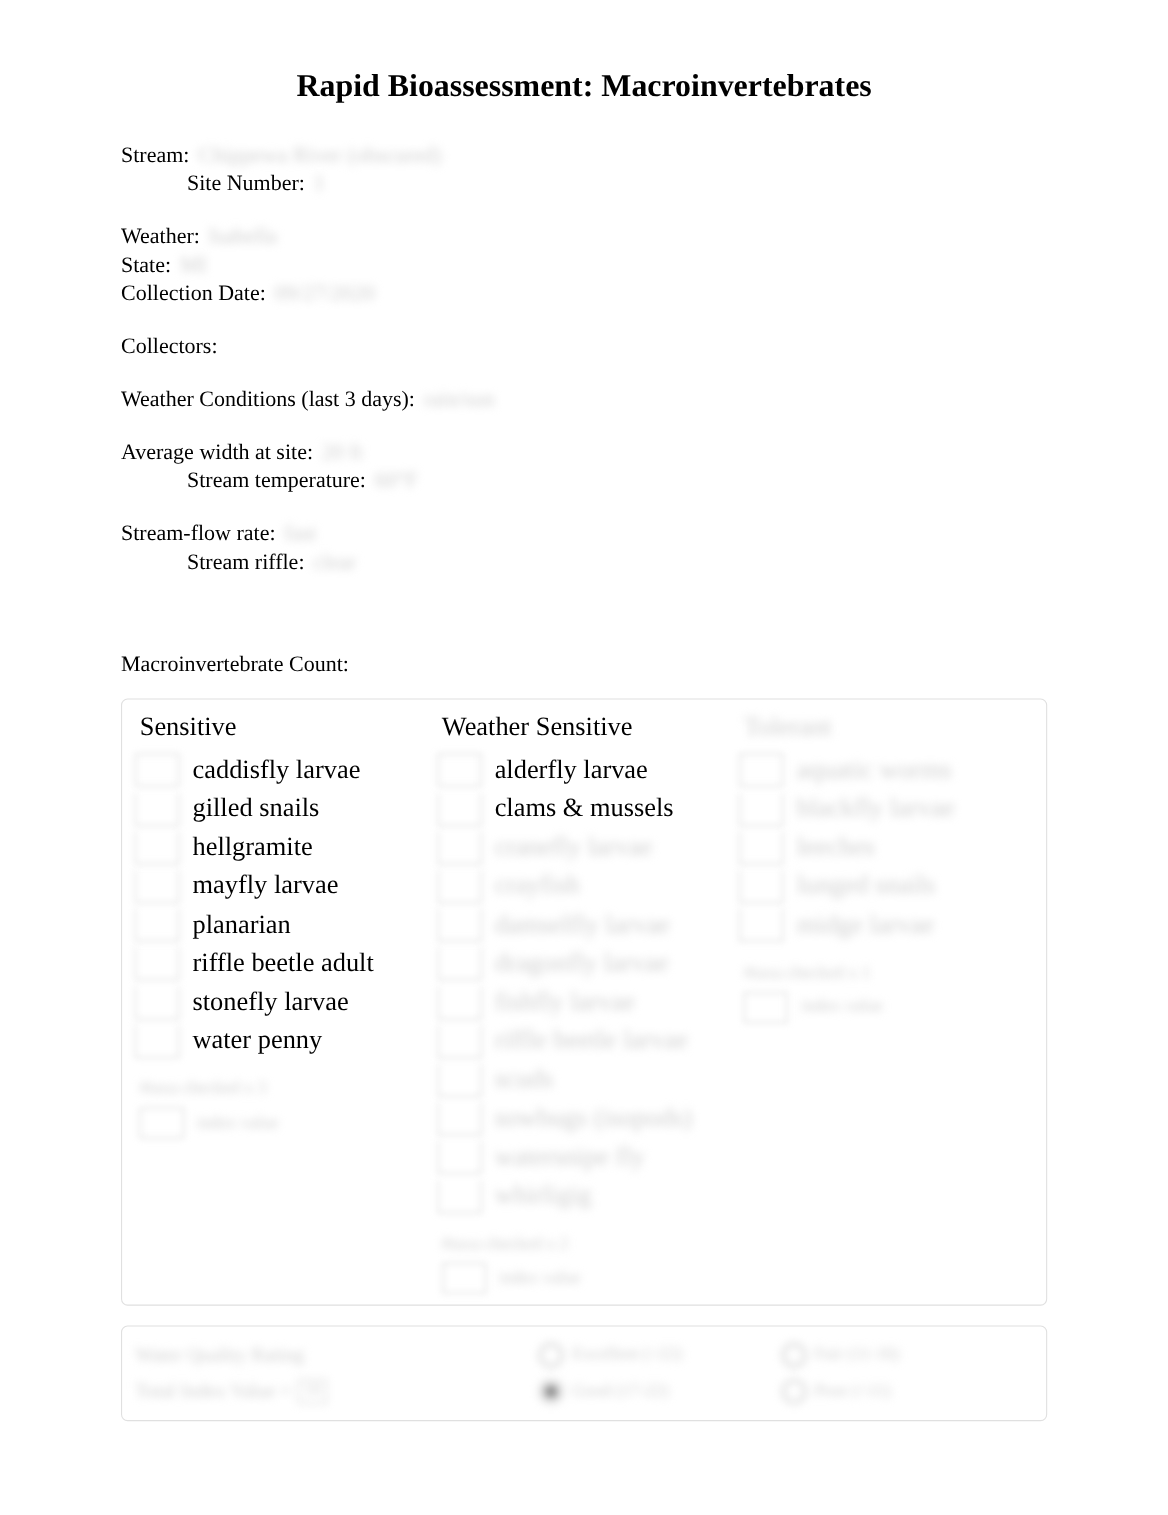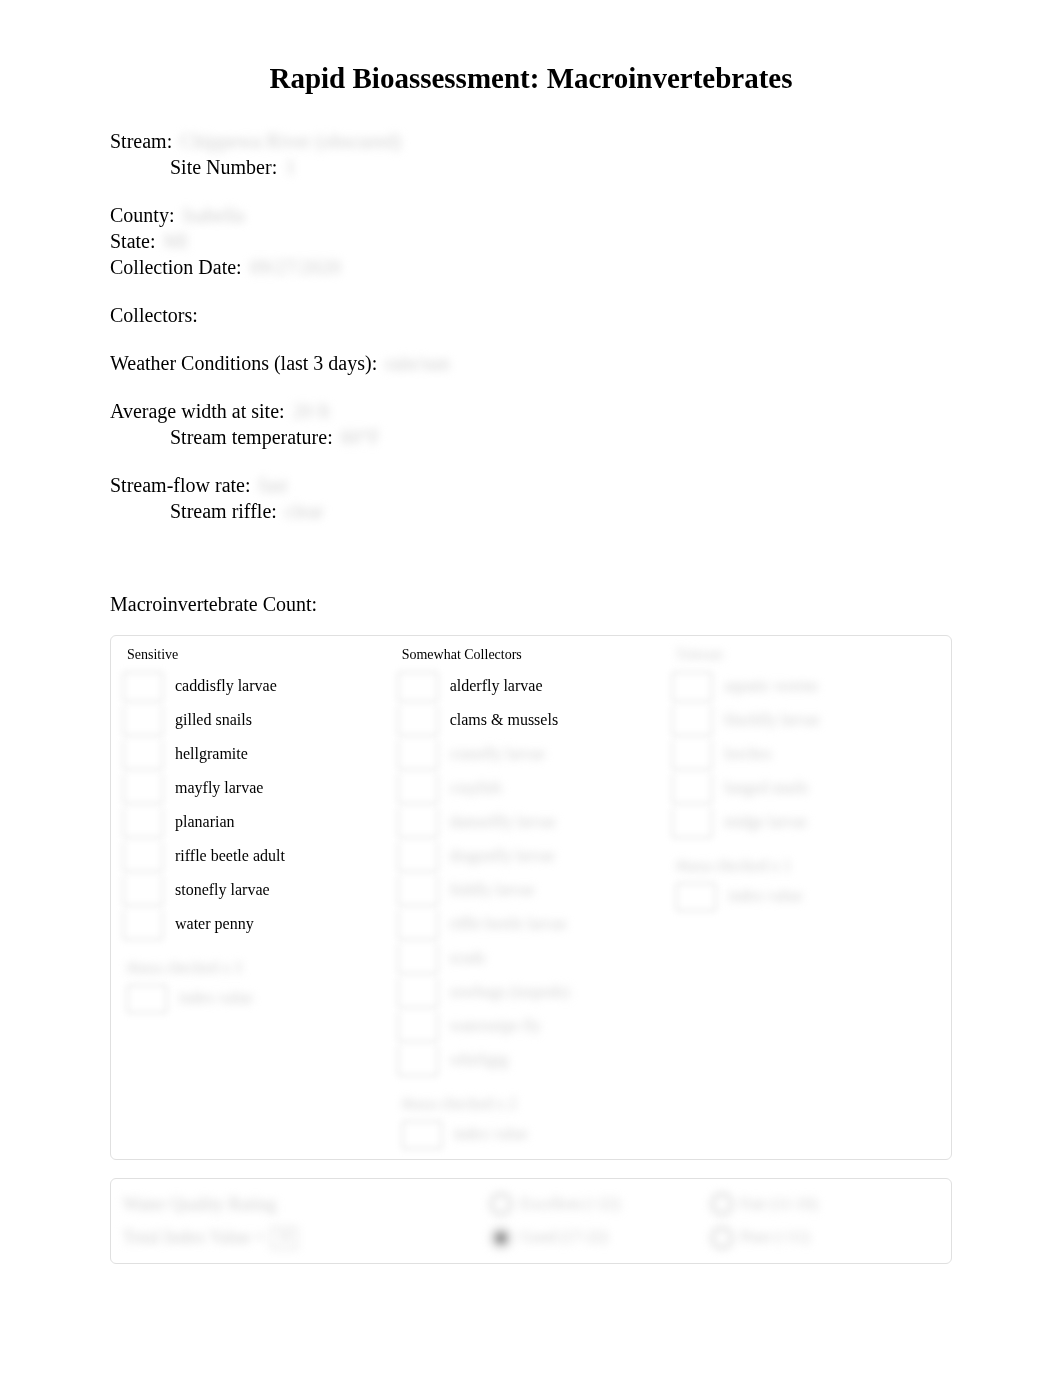--- a/index.html
+++ b/index.html
@@ -207,7 +207,7 @@
 
     <div class="header-row">
       <div class="col-left">
-        <span class="field-label">County:</span>
+        <span class="field-label">Weather:</span>
         <span class="field-value">Isabella</span>
       </div>
       <div class="col-mid">

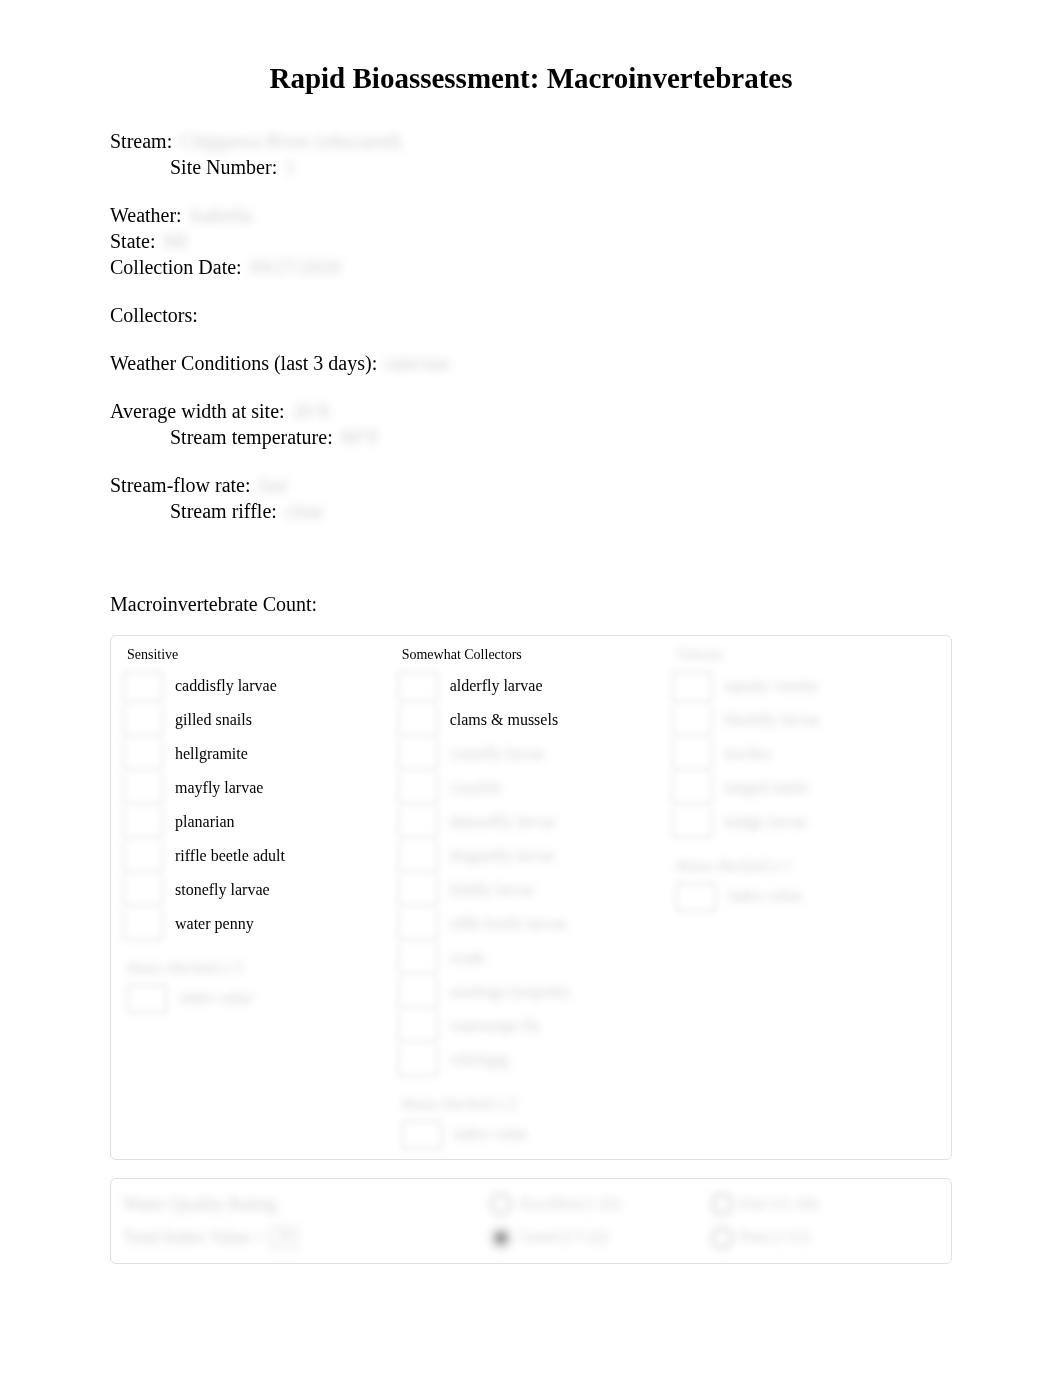--- a/index.html
+++ b/index.html
@@ -67,7 +67,7 @@
     }
     .count-col + .count-col { margin-left: 0; }
     .col-header {
-      font-size: 14px;
+      font-size: 24px;
       margin-bottom: 8px;
       padding-left: 4px;
     }

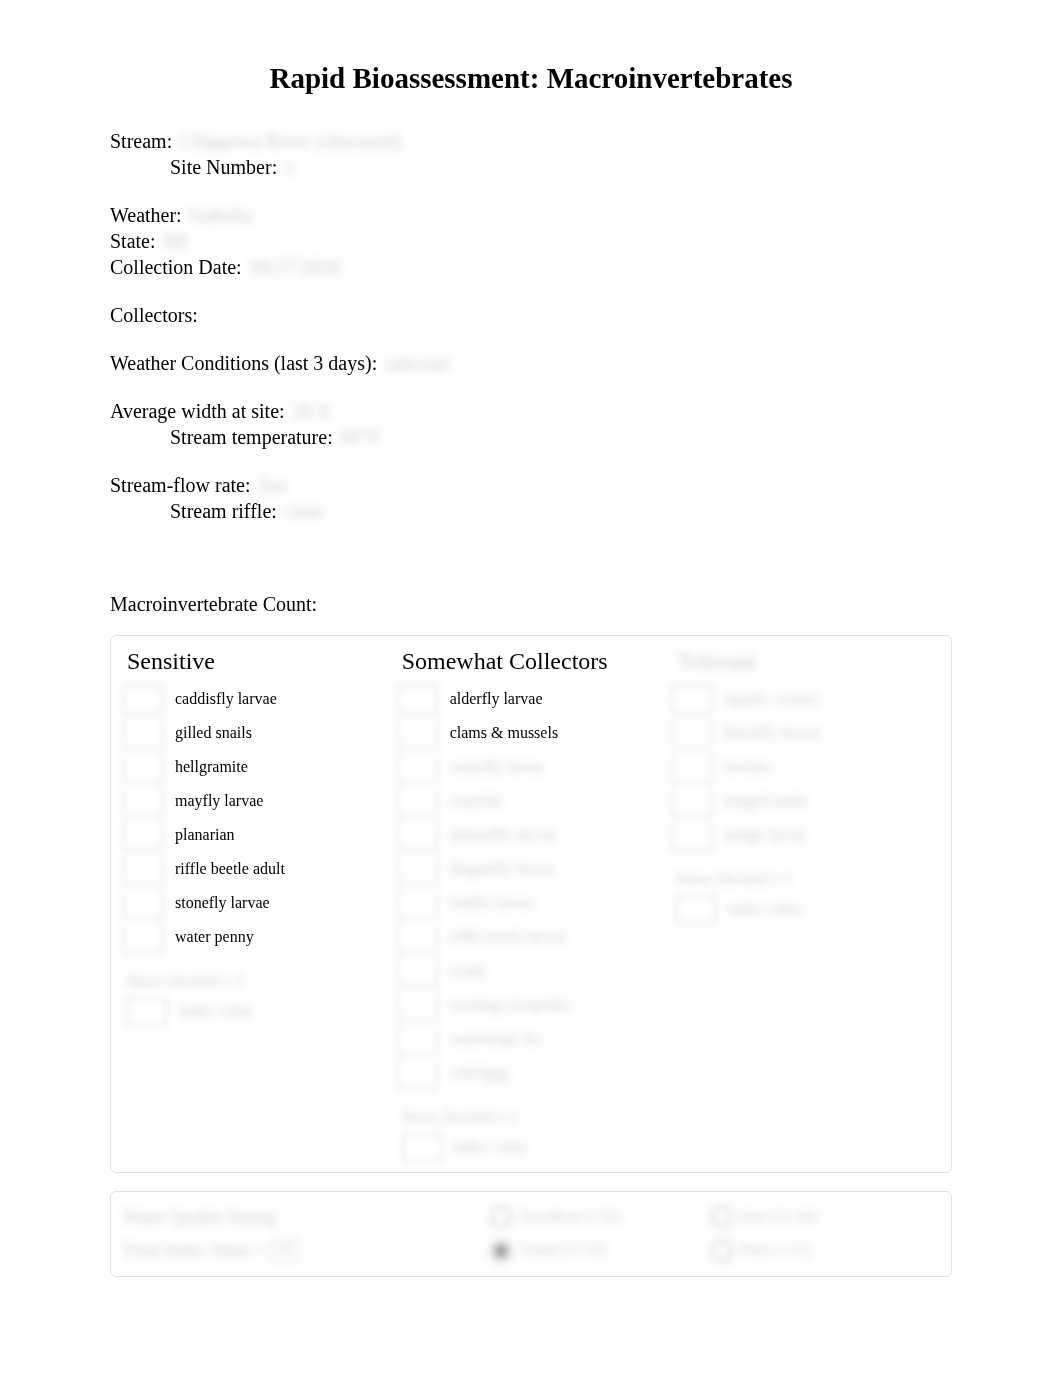--- a/index.html
+++ b/index.html
@@ -306,7 +306,7 @@
     </div>
 
     <div class="count-col">
-      <div class="col-header">Somewhat Collectors</div>
+      <div class="col-header">Weather Sensitive</div>
       <div id="list-somewhat">
           <div class="species-row">
             <div class="species-count" style="border-top: 1px solid rgb(208, 208, 208);"></div>

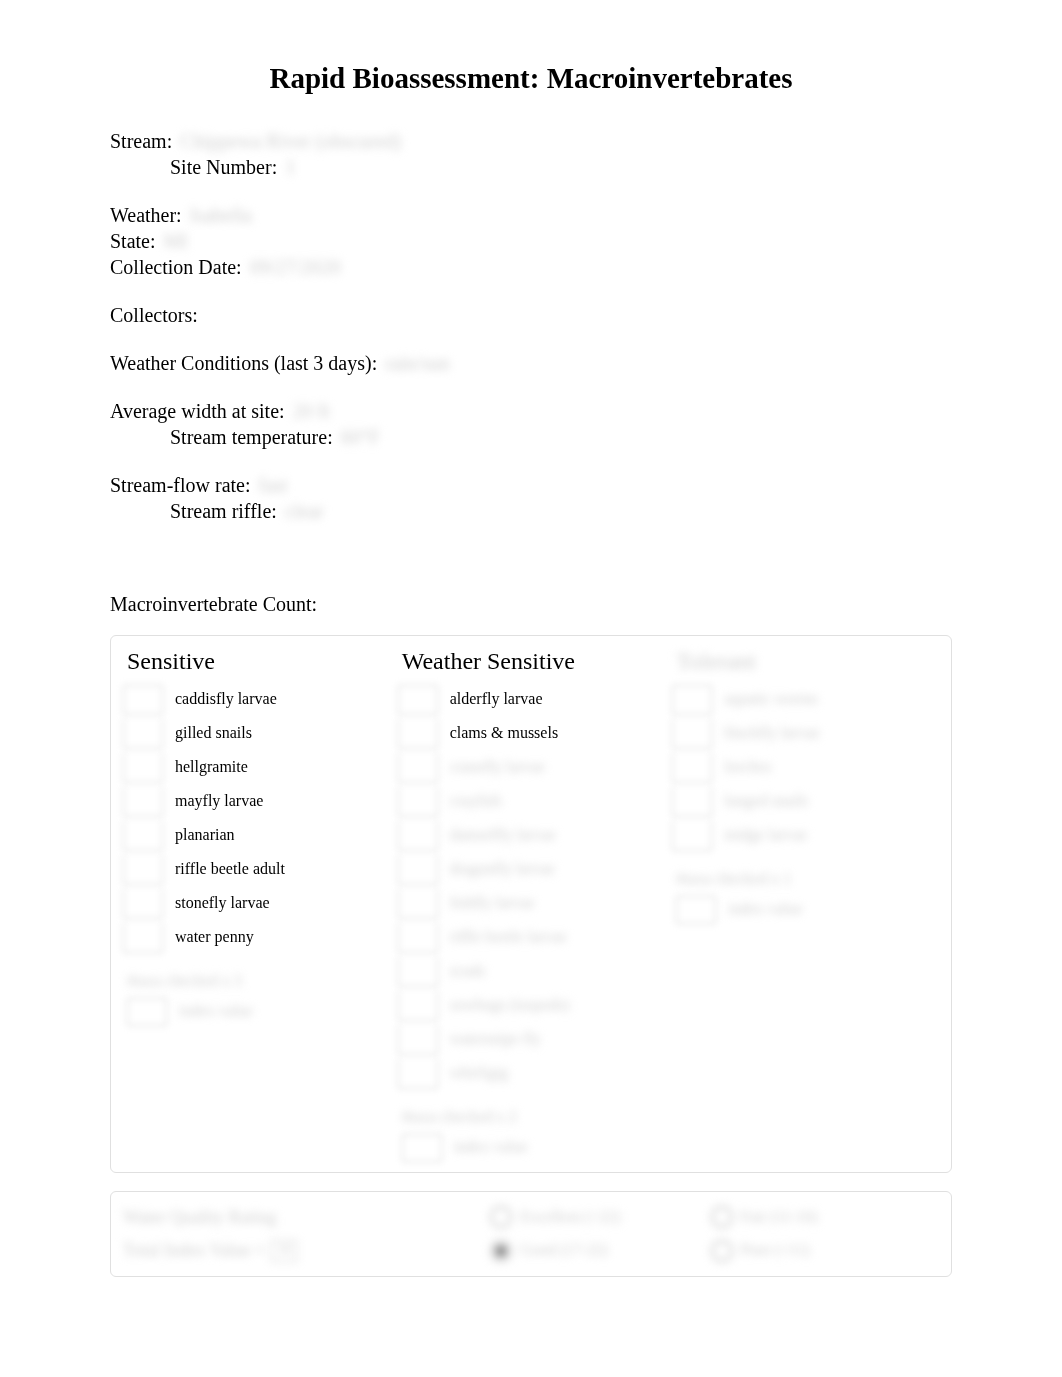--- a/index.html
+++ b/index.html
@@ -98,7 +98,7 @@
     }
     .species-row:first-of-type .species-count { border-top: 1px solid #d0d0d0; }
     .species-name {
-      font-size: 16px;
+      font-size: 24px;
     }
     .species-name.blurred {
       color: #d0d0d0;

